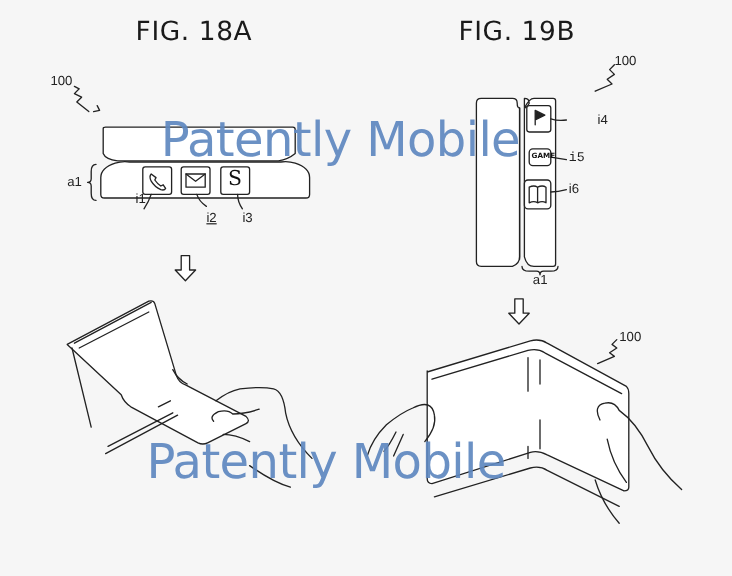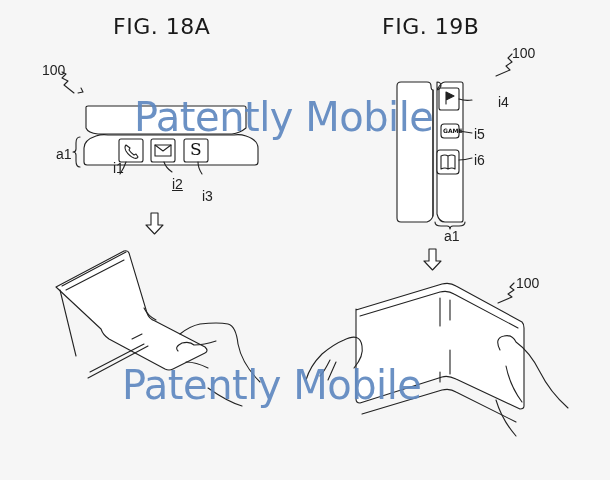--- a/index.html
+++ b/index.html
@@ -6,7 +6,7 @@
   body { width:610px; height:480px; background:#f6f6f6; position:relative; overflow:hidden; font-family:"DejaVu Sans", sans-serif; }
   .abs { position:absolute; }
   .fig-title { font-size:22px; color:#1a1a1a; letter-spacing:0.5px; font-family:"DejaVu Sans", sans-serif; font-weight:normal; }
-  .lbl { font-size:14px; color:#222; font-family:"Liberation Sans", sans-serif; }
+  .lbl { font-size:11px; color:#222; font-family:"Liberation Sans", sans-serif; }
   .watermark { font-family:"DejaVu Sans", sans-serif; font-size:40px; color:#5f88c0; opacity:0.92; letter-spacing:-0.5px; white-space:nowrap; }
   svg { position:absolute; left:0; top:0; }
 </style>

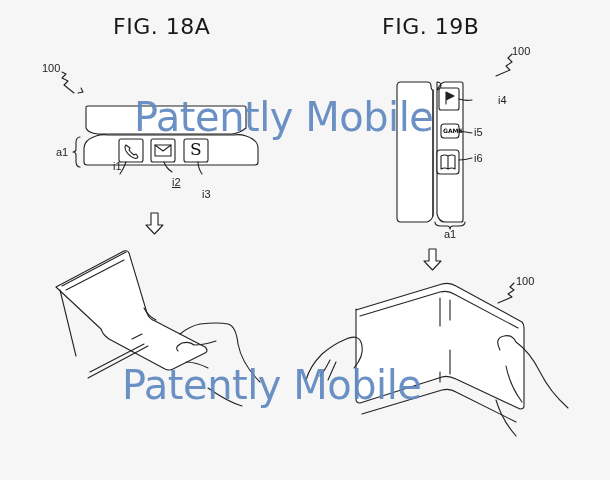--- a/index.html
+++ b/index.html
@@ -94,7 +94,7 @@
 
 <div class="abs lbl" style="left:512px;top:45px;">100</div>
 <div class="abs lbl" style="left:474px;top:94px;margin-left:24px;">i4</div>
-<div class="abs lbl" style="left:474px;top:126px;">i5</div>
+<div class="abs lbl" style="left:474px;top:126px;font-family:Liberation Mono, monospace;">i5</div>
 <div class="abs lbl" style="left:474px;top:152px;">i6</div>
 <div class="abs" style="left:443px;top:127px;font-size:6px;color:#111;font-weight:bold;">GAME</div>
 <div class="abs lbl" style="left:444px;top:228px;">a1</div>

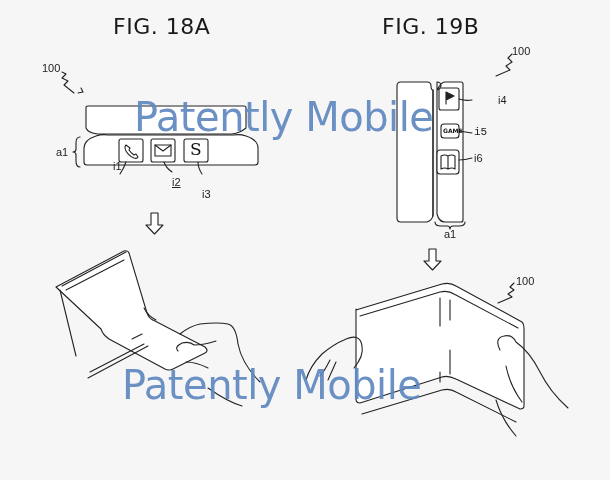--- a/index.html
+++ b/index.html
@@ -89,7 +89,7 @@
 <div class="abs lbl" style="left:56px;top:146px;">a1</div>
 <div class="abs lbl" style="left:113px;top:160px;">i1</div>
 <div class="abs lbl" style="left:172px;top:176px;text-decoration:underline;">i2</div>
-<div class="abs lbl" style="left:202px;top:188px;">i3</div>
+<div class="abs lbl" style="left:202px;top:176px;">i3</div>
 <div class="abs" style="left:190px;top:139px;font-family:'DejaVu Serif',serif;font-size:17px;color:#111;">S</div>
 
 <div class="abs lbl" style="left:512px;top:45px;">100</div>

